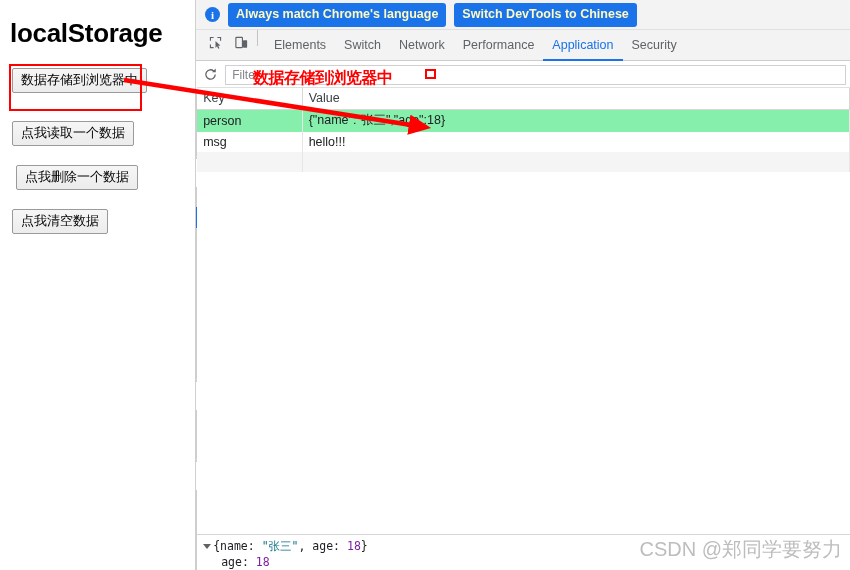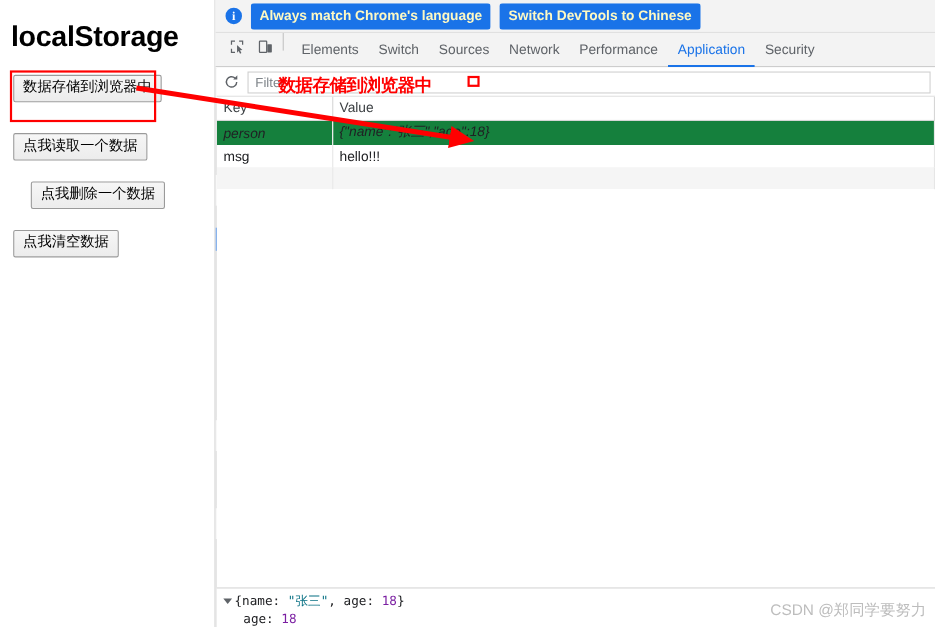--- a/index.html
+++ b/index.html
@@ -314,7 +314,6 @@
       <div id="tab-divider"></div>
       <div class="tab">Elements</div>
       <div class="tab">Switch</div>
-      <div class="tab">Sources</div>
       <div class="tab">Network</div>
       <div class="tab">Performance</div>
       <div class="tab active">Application</div>

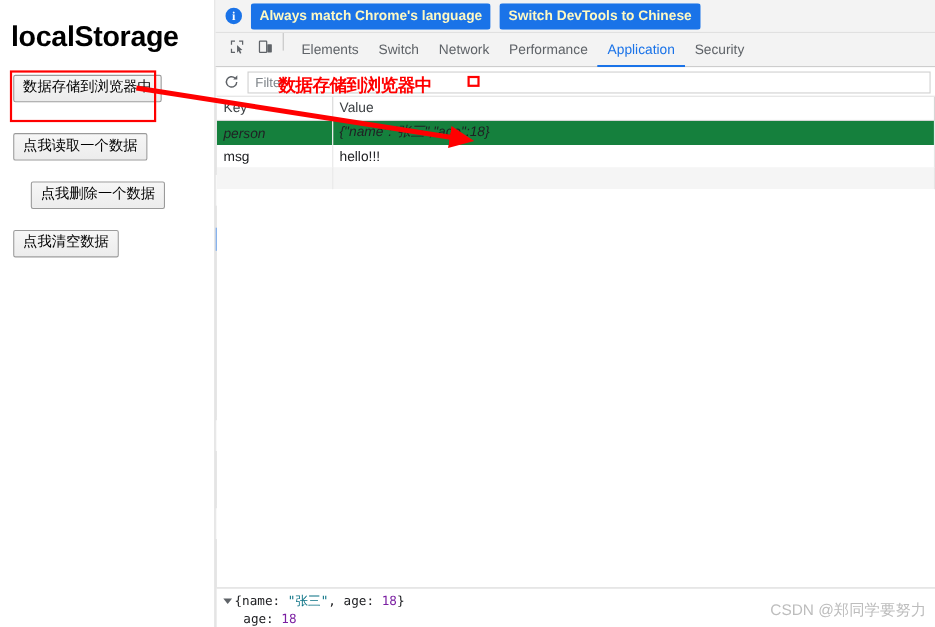--- a/index.html
+++ b/index.html
@@ -213,7 +213,7 @@
     white-space: nowrap;
     overflow: hidden;
   }
-  table.kv tr.selected td { background: #15803d; font-style: italic; }
+  table.kv tr.selected td { background: #86efac; }
   table.kv tr.alt td { background: #f5f5f5; }
   table.kv col.c1 { width: 105px; }
 

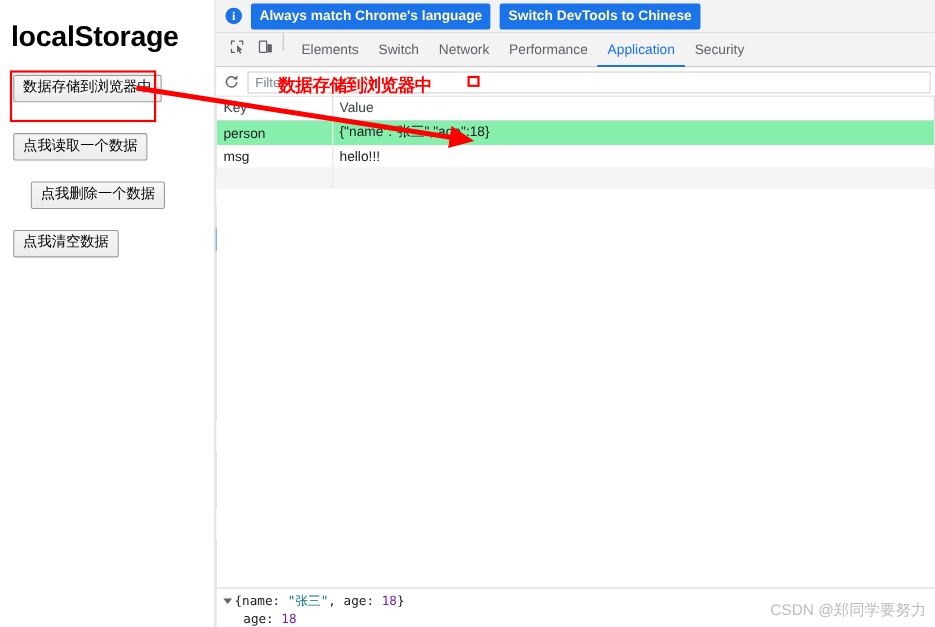--- a/index.html
+++ b/index.html
@@ -44,7 +44,7 @@
   }
   #btn-save-wrap  { position:absolute; left:0;  top:68px;  }
   #btn-read-wrap  { position:absolute; left:0;  top:121px; }
-  #btn-del-wrap   { position:absolute; left:16px;  top:165px; }
+  #btn-del-wrap   { position:absolute; left:4px;  top:165px; }
   #btn-clear-wrap { position:absolute; left:0;  top:209px; }
 
   

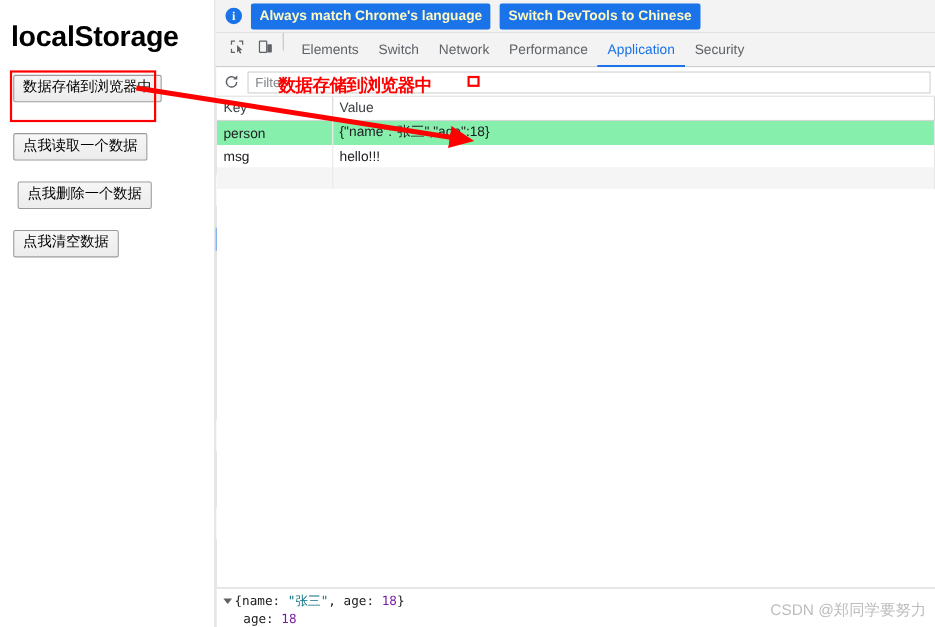--- a/index.html
+++ b/index.html
@@ -240,8 +240,8 @@
   #preview-line2 { padding-left: 18px; margin-top: 1px; }
   #watermark {
     position: absolute;
-    right: 8px; top: 11px;
-    font-size: 14px;
+    right: 8px; top: 1px;
+    font-size: 20px;
     color: #bdbdbd;
     font-family: "Liberation Sans", sans-serif;
     white-space: nowrap;

